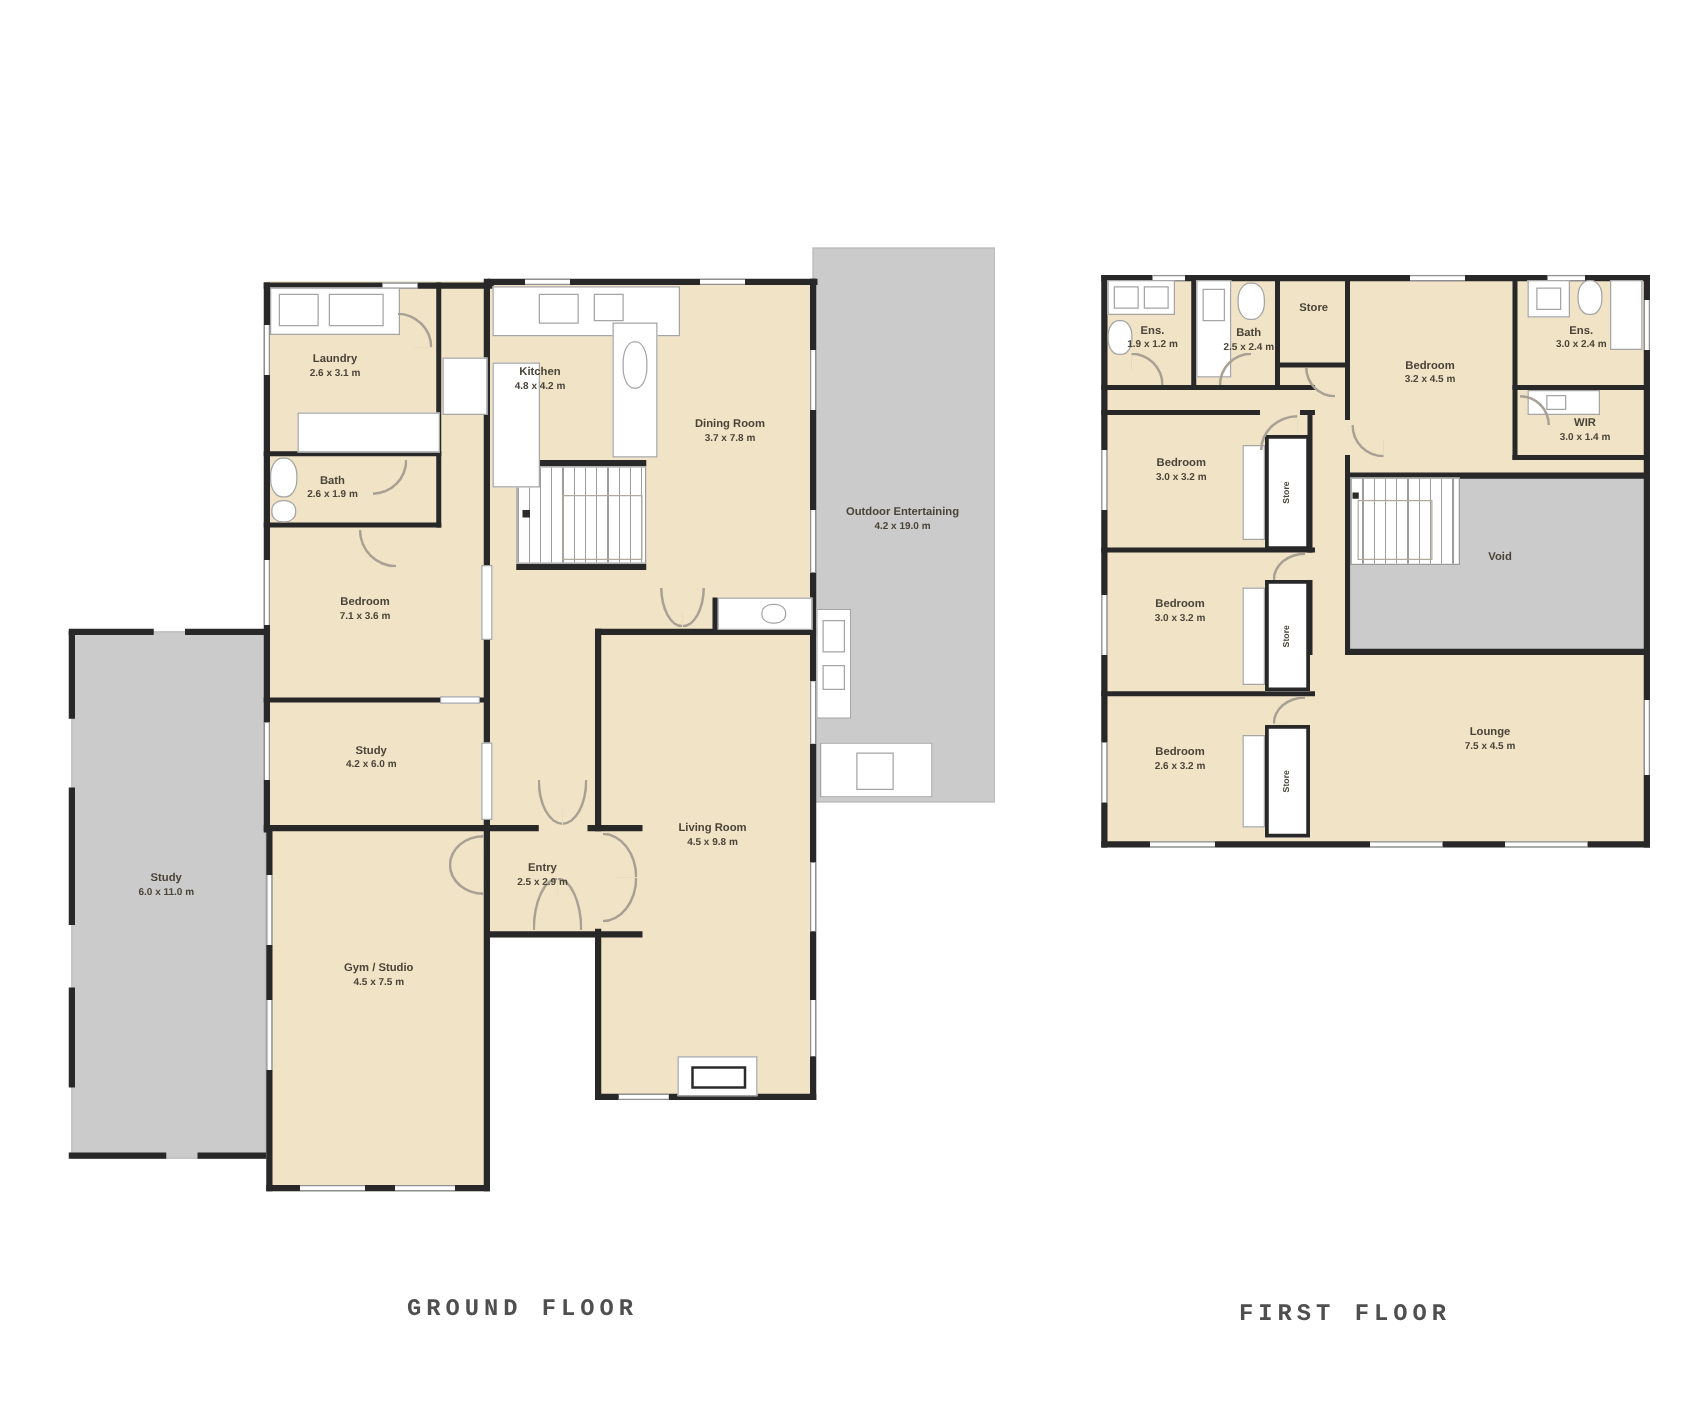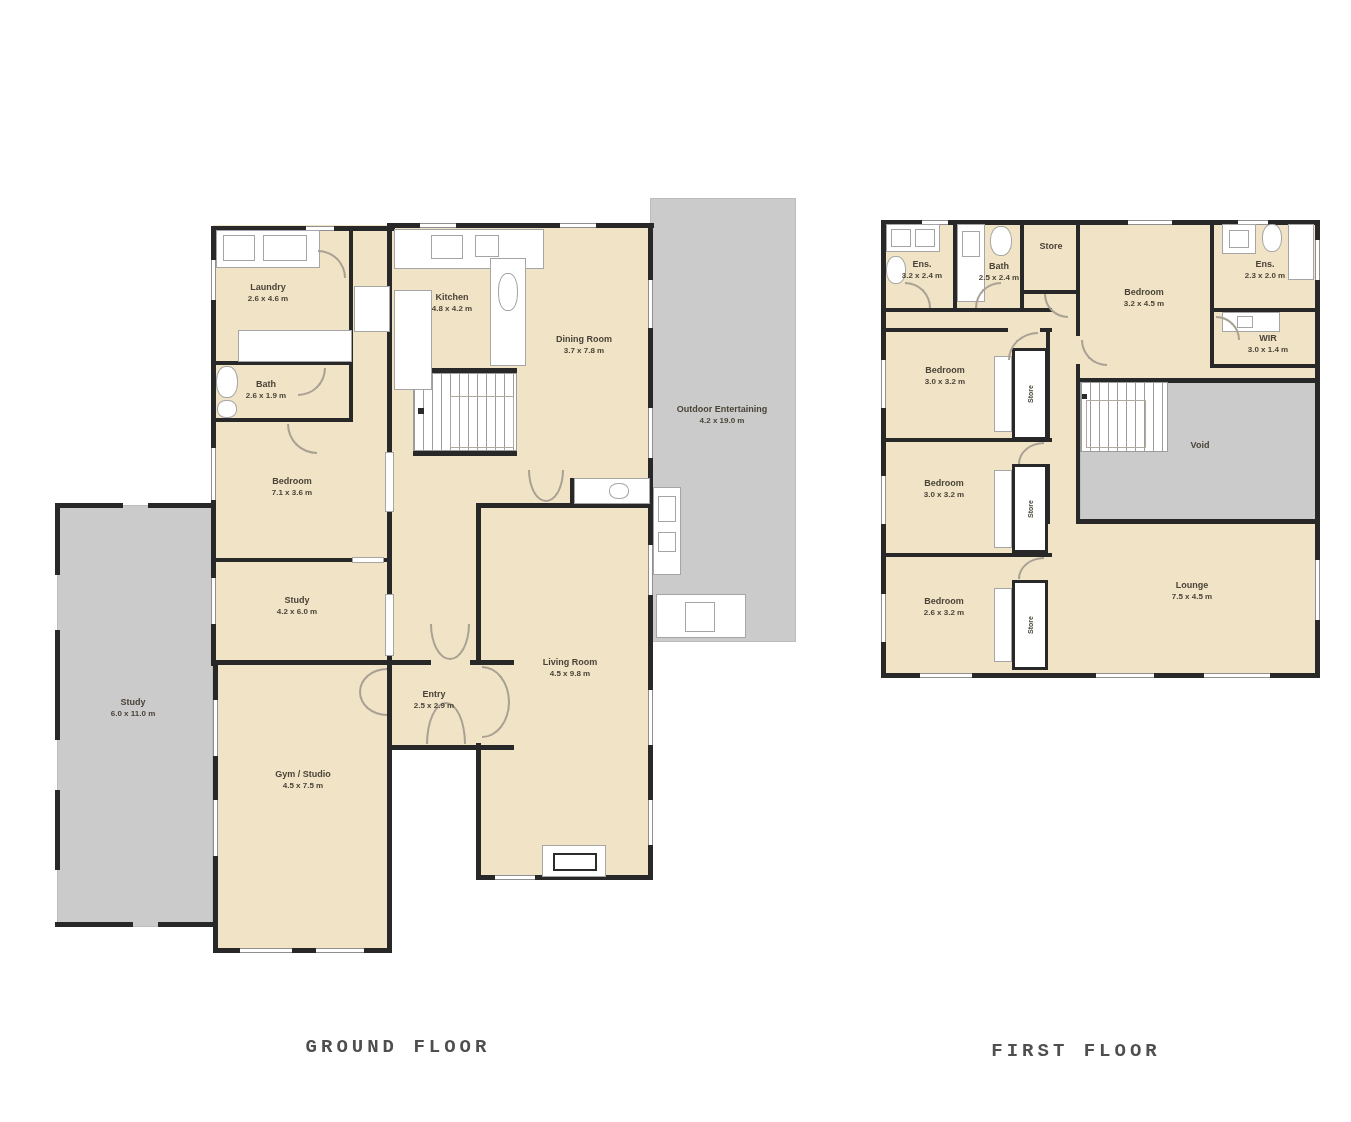--- a/index.html
+++ b/index.html
@@ -278,7 +278,7 @@
 
   <div class="label" style="left:922px;top:270px">
     <span class="nm">Ens.</span>
-    <span class="dm">3.2 x 2.4 m</span>
+    <span class="dm">1.9 x 1.2 m</span>
   </div>
   <div class="label" style="left:999px;top:272px">
     <span class="nm">Bath</span>

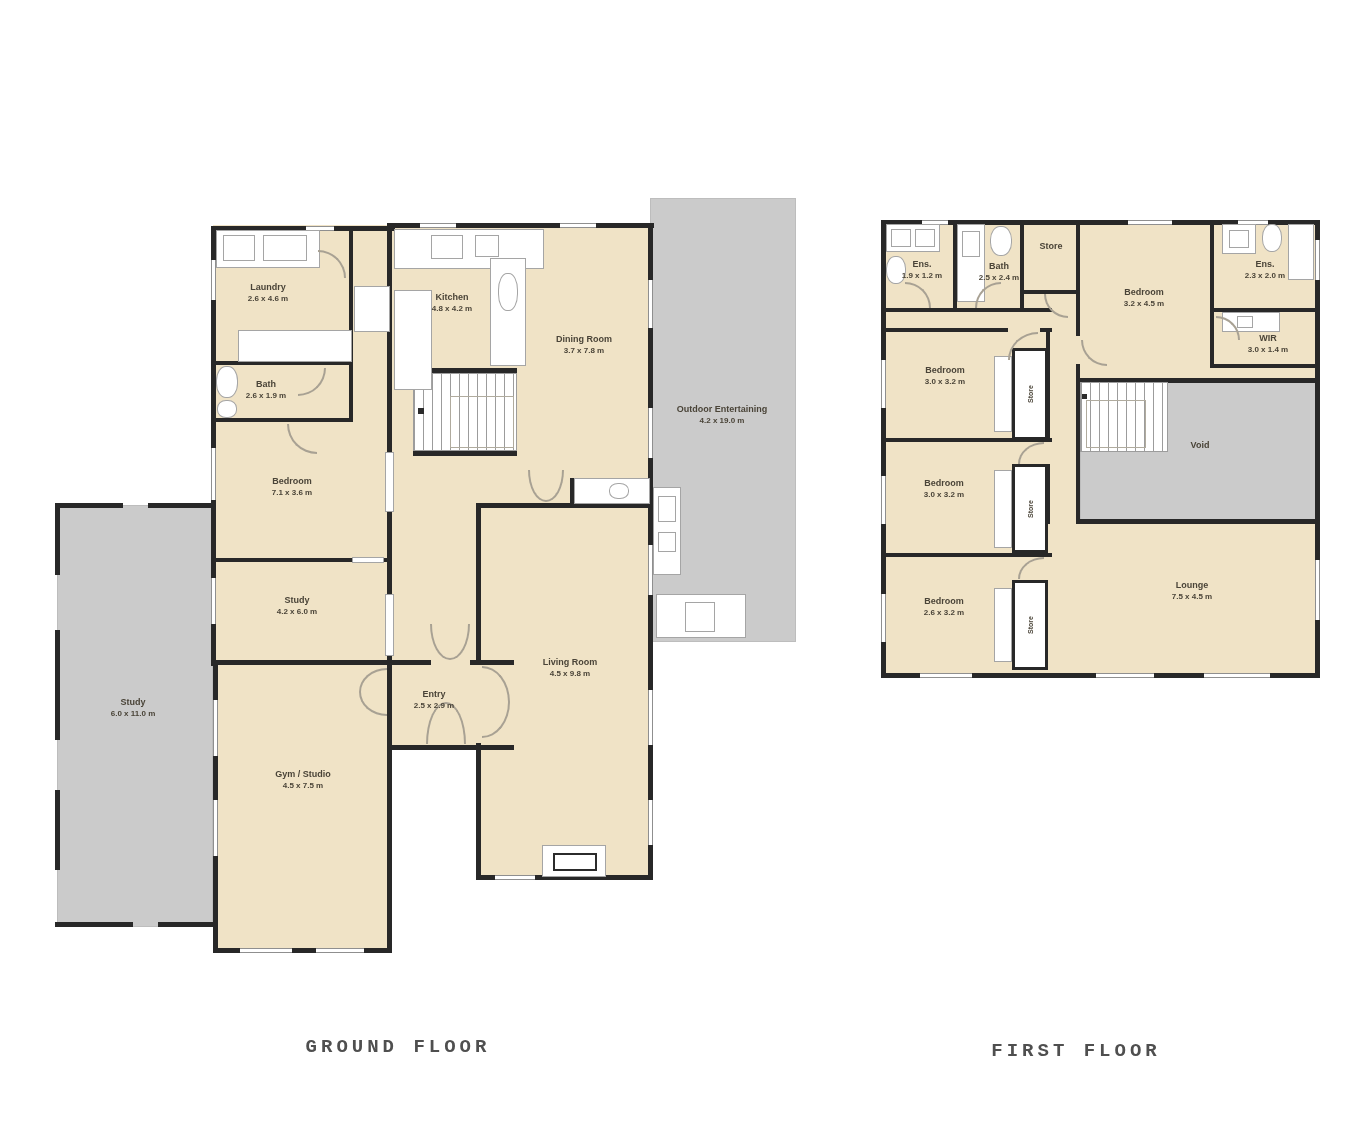--- a/index.html
+++ b/index.html
@@ -293,7 +293,7 @@
   </div>
   <div class="label" style="left:1265px;top:270px">
     <span class="nm">Ens.</span>
-    <span class="dm">2.3 x 2.0 m</span>
+    <span class="dm">3.0 x 2.4 m</span>
   </div>
   <div class="label" style="left:1268px;top:344px">
     <span class="nm">WIR</span>

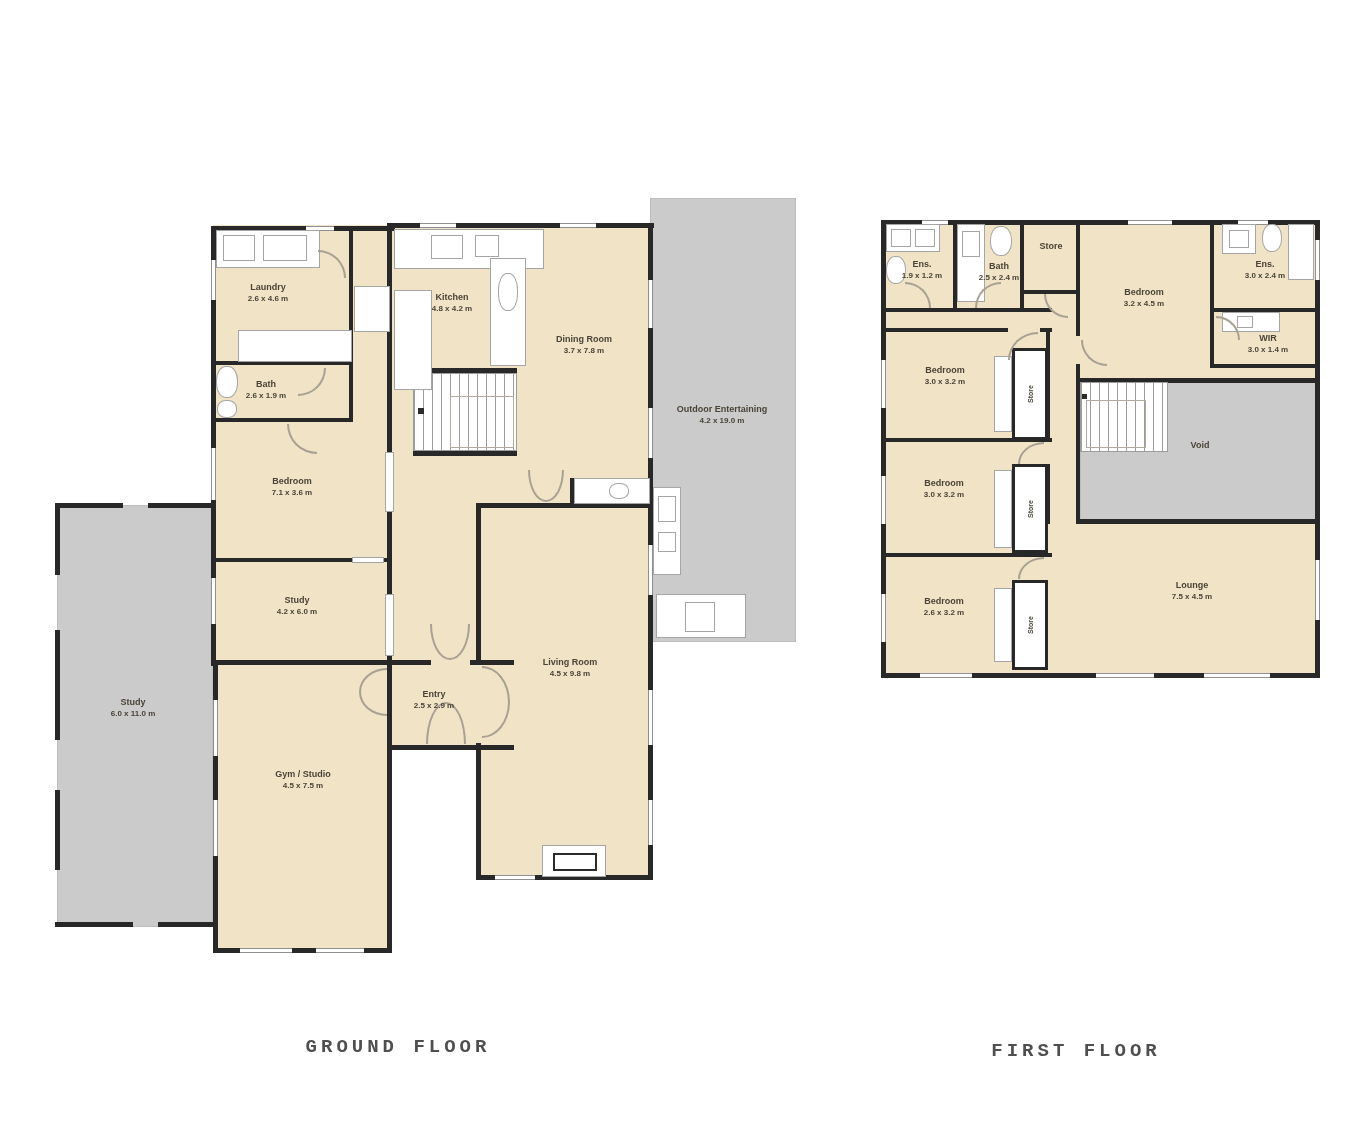--- a/index.html
+++ b/index.html
@@ -152,7 +152,7 @@
 
   <div class="label" style="left:268px;top:293px">
     <span class="nm">Laundry</span>
-    <span class="dm">2.6 x 4.6 m</span>
+    <span class="dm">2.6 x 3.1 m</span>
   </div>
   <div class="label" style="left:266px;top:390px">
     <span class="nm">Bath</span>

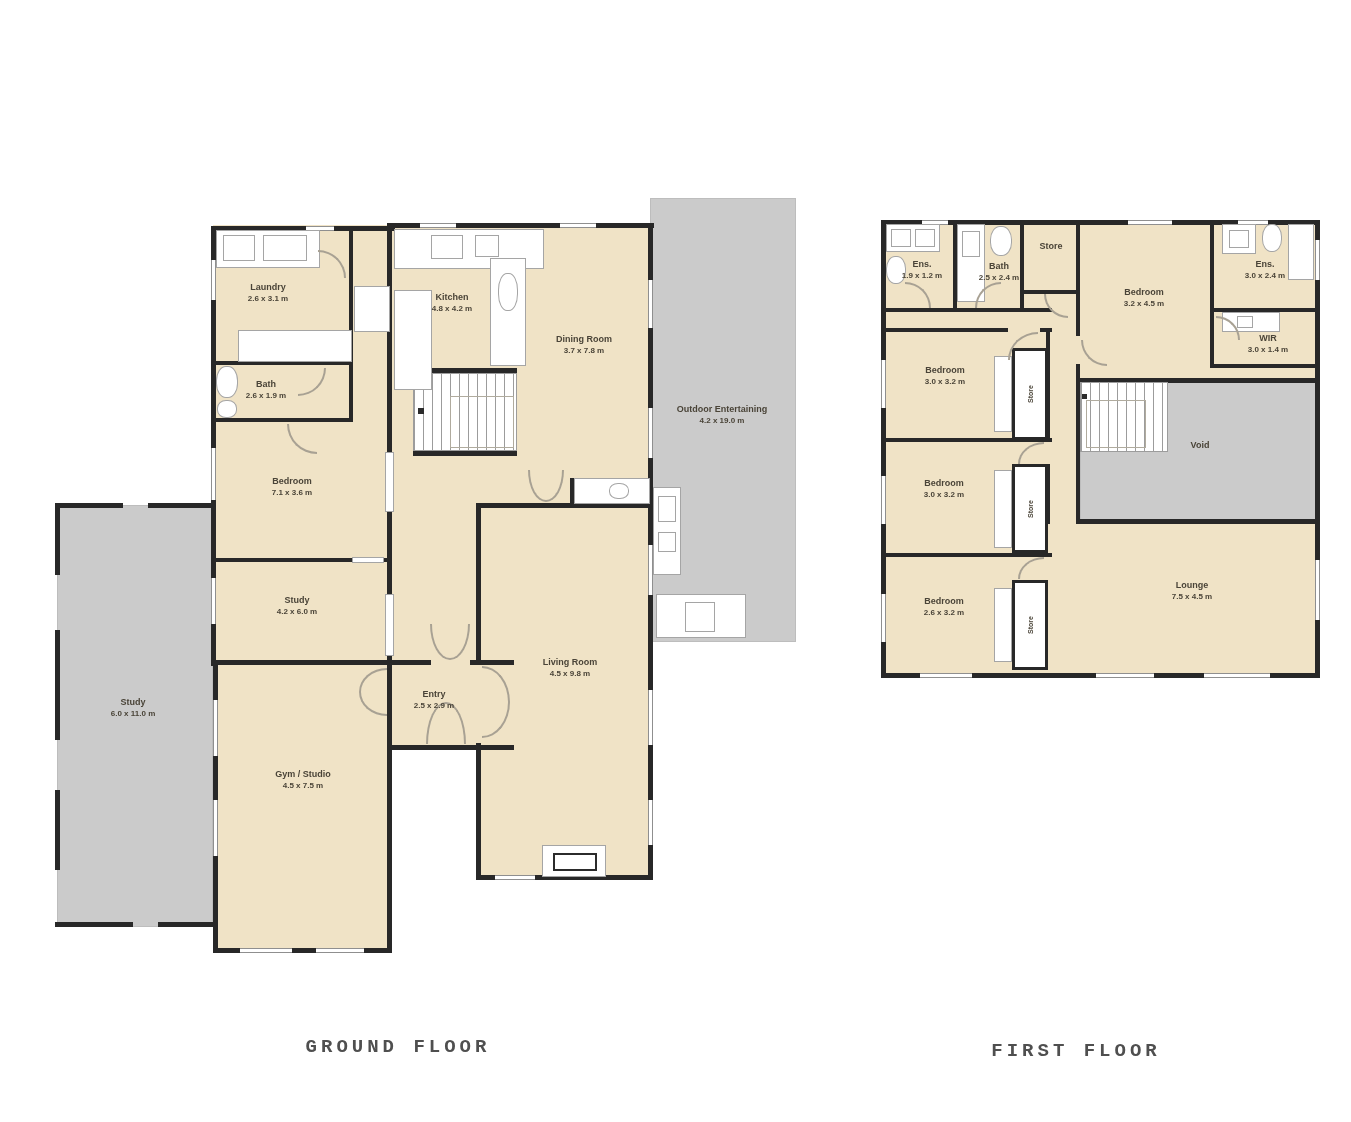--- a/index.html
+++ b/index.html
@@ -158,7 +158,7 @@
     <span class="nm">Bath</span>
     <span class="dm">2.6 x 1.9 m</span>
   </div>
-  <div class="label" style="left:452px;top:303px">
+  <div class="label" style="left:432px;top:303px">
     <span class="nm">Kitchen</span>
     <span class="dm">4.8 x 4.2 m</span>
   </div>

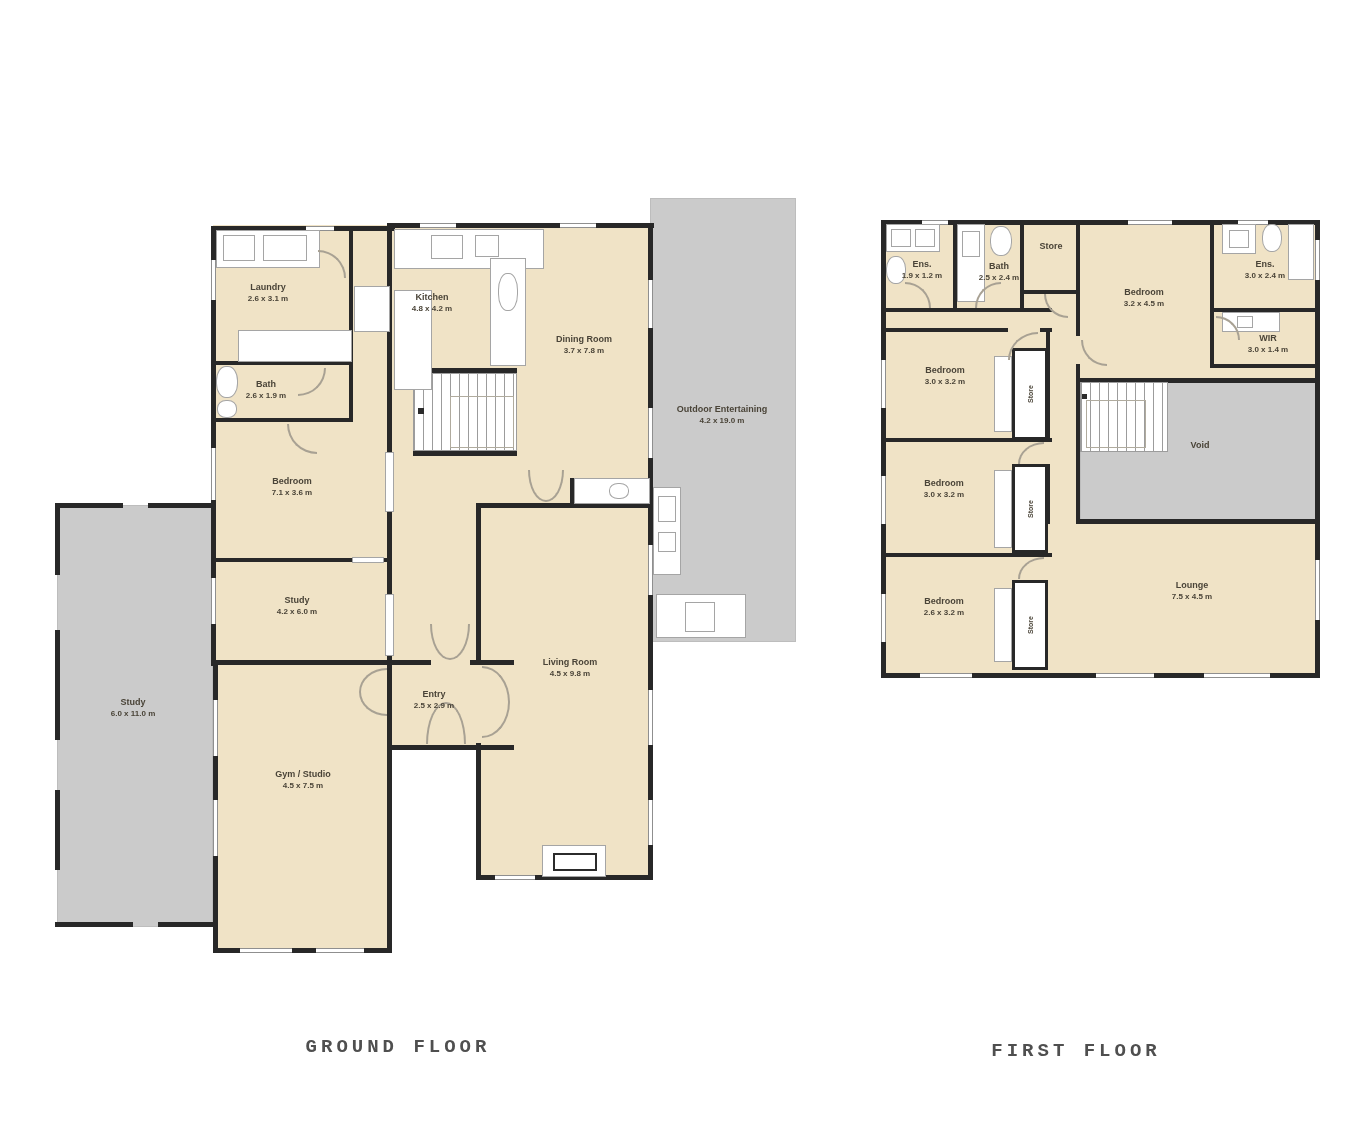--- a/index.html
+++ b/index.html
@@ -319,7 +319,7 @@
     <span class="dm">7.5 x 4.5 m</span>
   </div>
 
-  <div class="floor-title" style="left:398px;top:1047px">GROUND FLOOR</div>
+  <div class="floor-title" style="left:418px;top:1047px">GROUND FLOOR</div>
   <div class="floor-title" style="left:1076px;top:1051px">FIRST FLOOR</div>
 
 </div>

